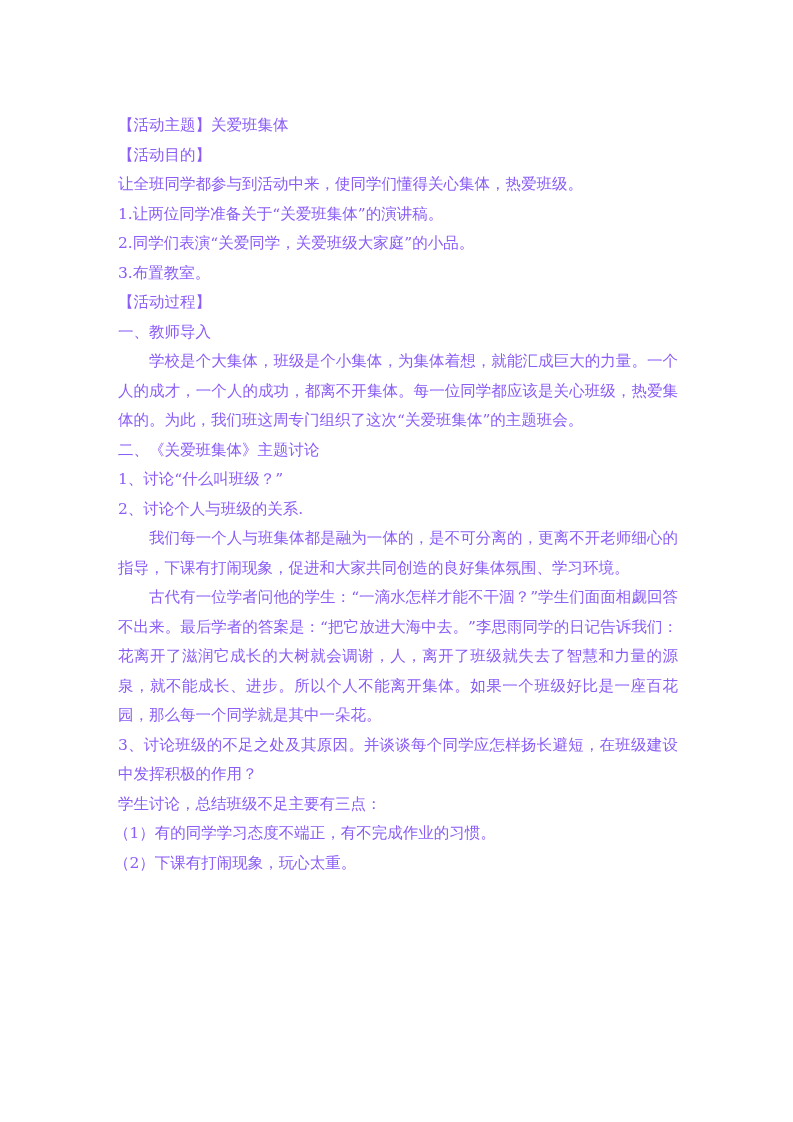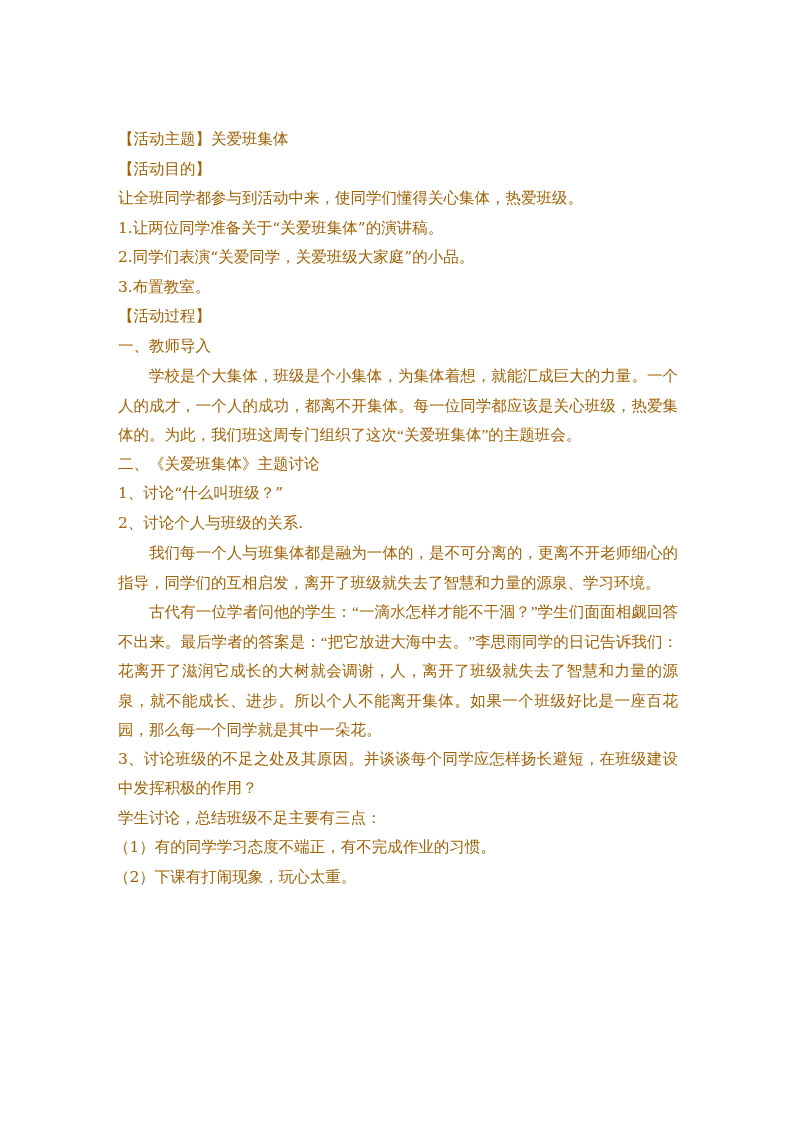--- a/index.html
+++ b/index.html
@@ -7,11 +7,11 @@
   .page {
     position: absolute;
     left: 118px;
-    top: 125px;
+    top: 111px;
     width: 560px;
     font-family: "DejaVu Serif", "Liberation Serif", serif;
     font-size: 15.5px;
-    color: #a16207;
+    color: #8b5cf6;
     line-height: 29.5px;
   }
   .p { margin: 0; padding: 0; white-space: normal; word-break: break-all; text-align: justify; }

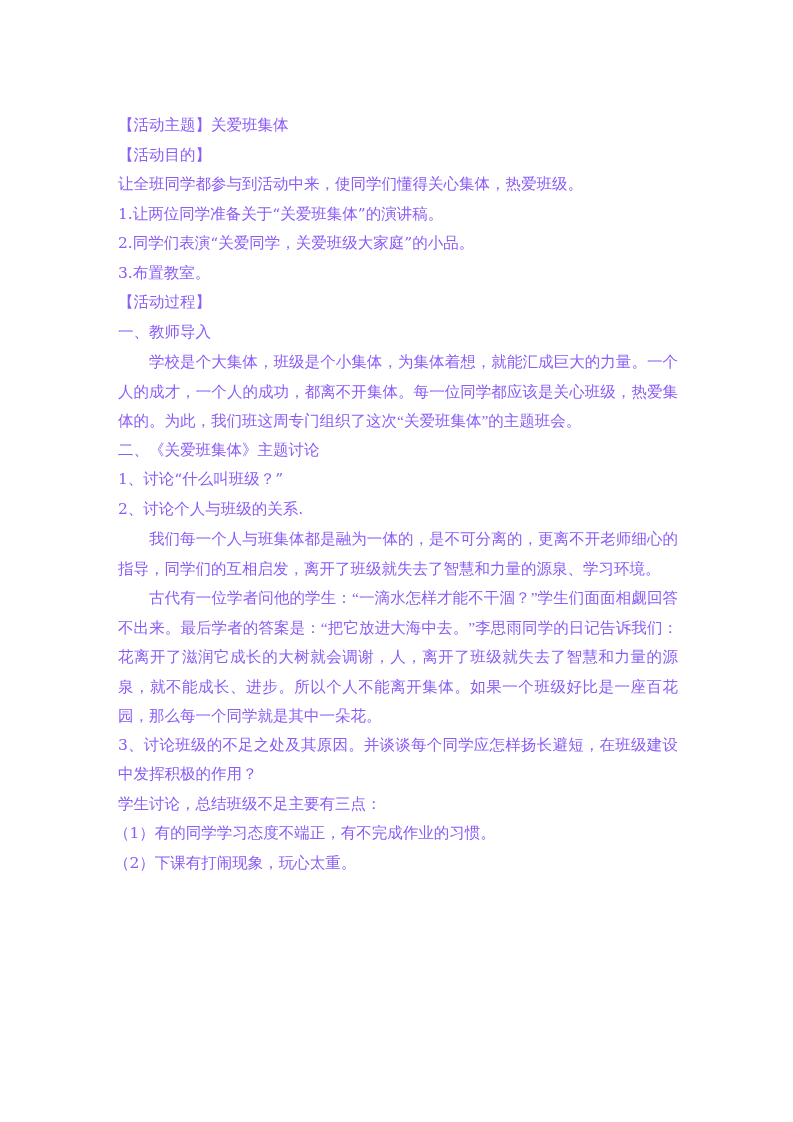--- a/index.html
+++ b/index.html
@@ -15,7 +15,7 @@
     line-height: 29.5px;
   }
   .p { margin: 0; padding: 0; white-space: normal; word-break: break-all; text-align: justify; }
-  .indent { text-indent: 31px; font-family: Liberation Serif, serif; }
+  .indent { text-indent: 31px; }
   .item-paren { margin-left: -4px; }
 </style>
 </head>

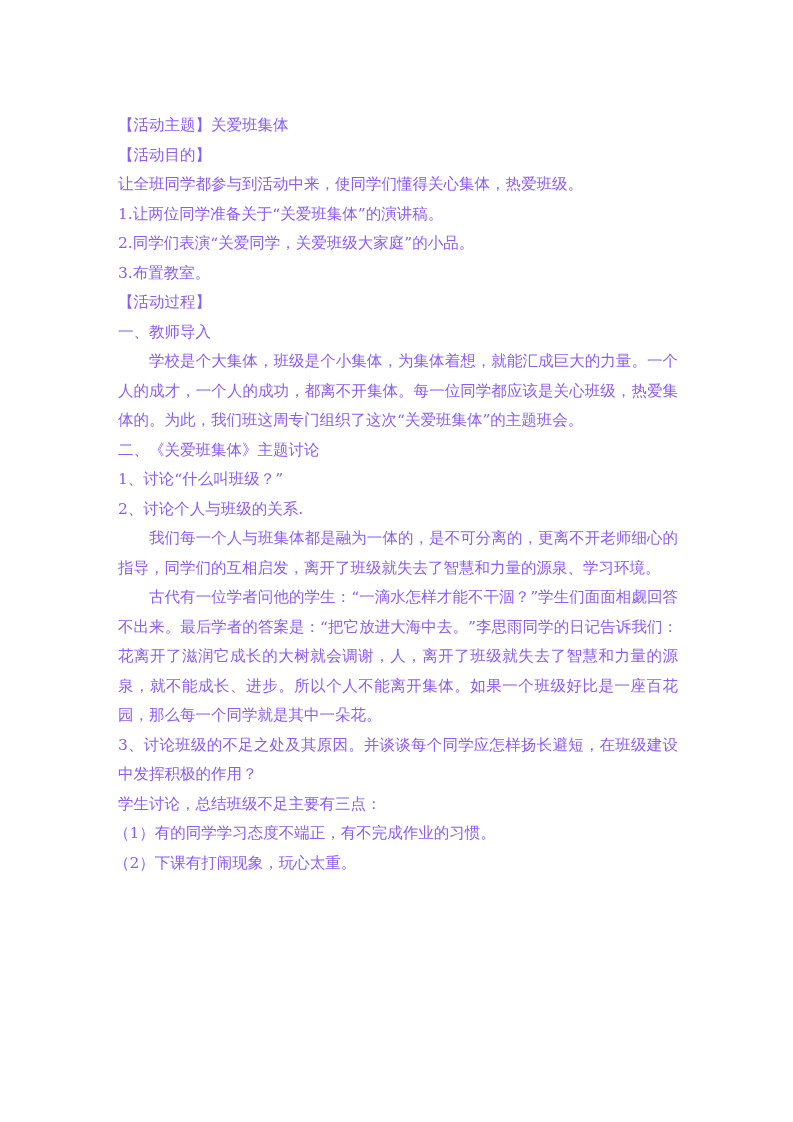--- a/index.html
+++ b/index.html
@@ -34,7 +34,7 @@
   <p class="p">二、《关爱班集体》主题讨论</p>
   <p class="p">1、讨论“什么叫班级？”</p>
   <p class="p">2、讨论个人与班级的关系.</p>
-  <p class="p indent">我们每一个人与班集体都是融为一体的，是不可分离的，更离不开老师细心的指导，同学们的互相启发，离开了班级就失去了智慧和力量的源泉、学习环境。</p>
+  <p class="p indent">我们每一个人与班集体都是融为一体的，是不可分离的，更离不开老师细心的指导，下课有打闹现象，促进和大家共同创造的良好集体氛围、学习环境。</p>
   <p class="p indent">古代有一位学者问他的学生：“一滴水怎样才能不干涸？”学生们面面相觑回答不出来。最后学者的答案是：“把它放进大海中去。”李思雨同学的日记告诉我们：花离开了滋润它成长的大树就会调谢，人，离开了班级就失去了智慧和力量的源泉，就不能成长、进步。所以个人不能离开集体。如果一个班级好比是一座百花园，那么每一个同学就是其中一朵花。</p>
   <p class="p">3、讨论班级的不足之处及其原因。并谈谈每个同学应怎样扬长避短，在班级建设中发挥积极的作用？</p>
   <p class="p">学生讨论，总结班级不足主要有三点：</p>

